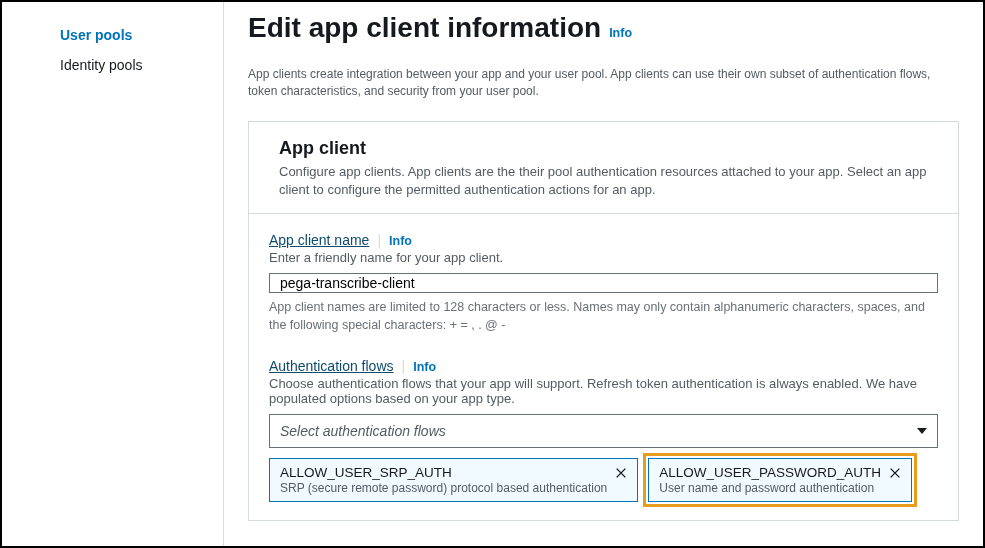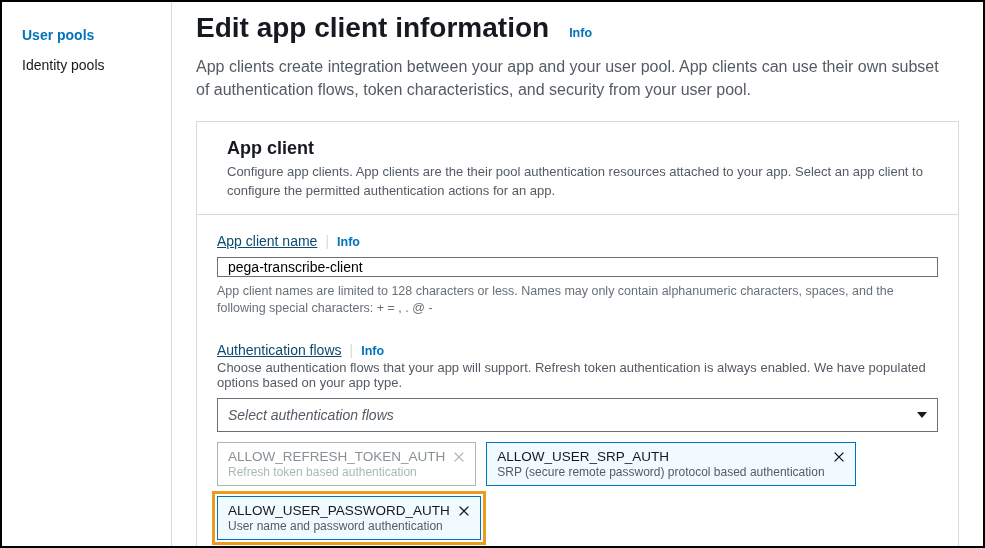--- a/index.html
+++ b/index.html
@@ -5,7 +5,7 @@
   * { box-sizing: border-box; margin: 0; padding: 0; }
   body { font-family: "Amazon Ember", "Helvetica Neue", Arial, sans-serif; font-size: 14px; color: #16191f; background: #fff; }
   .frame { width: 985px; height: 548px; border: 2px solid #000; display: flex; overflow: hidden; }
-  .sidebar { width: 170px; border-right: 1px solid #d5dbdb; padding-top: 18px; }
+  .sidebar { width: 184px; border-right: 1px solid #d5dbdb; padding-top: 18px; margin-left: 38px; }
   .sidebar-item { padding: 7px 20px; font-size: 14px; cursor: pointer; color: #16191f; }
   .sidebar-item.active { color: #0073bb; font-weight: 700; }
   .main { flex: 1; padding: 10px 24px 20px 24px; overflow: hidden; background: #fff; }

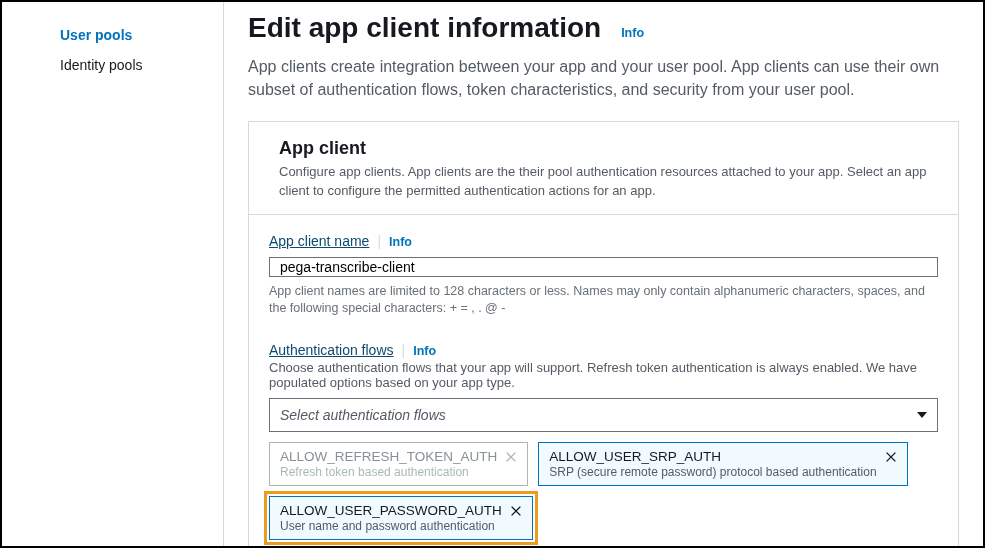--- a/index.html
+++ b/index.html
@@ -9,7 +9,7 @@
   .sidebar-item { padding: 7px 20px; font-size: 14px; cursor: pointer; color: #16191f; }
   .sidebar-item.active { color: #0073bb; font-weight: 700; }
   .main { flex: 1; padding: 10px 24px 20px 24px; overflow: hidden; background: #fff; }
-  .page-title-row { display: flex; align-items: baseline; gap: 20px; text-align: center; }
+  .page-title-row { display: flex; align-items: baseline; gap: 8px; text-align: center; }
   .page-title { font-size: 28px; font-weight: 700; color: #16191f; }
   .info-link { color: #0073bb; font-size: 12.5px; font-weight: 700; cursor: pointer; text-decoration: none; }
   .page-desc { color: #545b64; font-size: 16px; margin-top: 11px; line-height: 1.45; max-width: 760px; }

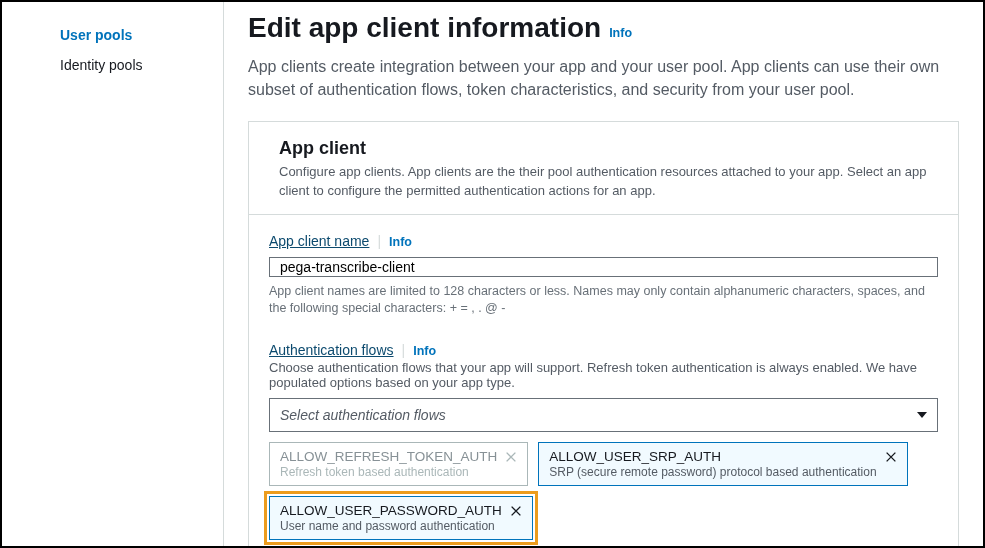--- a/index.html
+++ b/index.html
@@ -12,7 +12,7 @@
   .page-title-row { display: flex; align-items: baseline; gap: 8px; text-align: center; }
   .page-title { font-size: 28px; font-weight: 700; color: #16191f; }
   .info-link { color: #0073bb; font-size: 12.5px; font-weight: 700; cursor: pointer; text-decoration: none; }
-  .page-desc { color: #545b64; font-size: 16px; margin-top: 11px; line-height: 1.45; max-width: 760px; }
+  .page-desc { color: #545b64; font-size: 12px; margin-top: 22px; line-height: 1.45; max-width: 760px; }
   .panel { border: 1px solid #d5dbdb; margin-top: 20px; background: #fff; }
   .panel-header { padding: 16px 20px 14px 20px; border-bottom: 1px solid #d5dbdb; background:#fafafa00; }
   .panel-header-inner { background: #fafafa00; margin-left: 10px; }

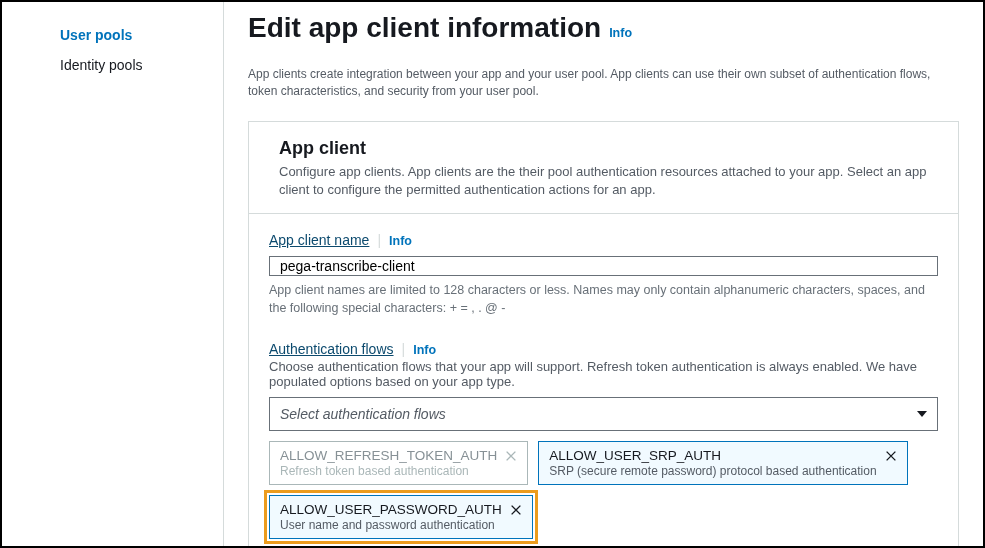--- a/index.html
+++ b/index.html
@@ -70,6 +70,7 @@
           <span class="sep">|</span>
           <a class="info-link">Info</a>
         </div>
+        <div class="field-hint">Enter a friendly name for your app client.</div>
         <input type="text" class="text-input" value="pega-transcribe-client" style="">
         <div class="field-help">App client names are limited to 128 characters or less. Names may only contain alphanumeric characters, spaces, and the following special characters: + = , . @ -</div>
 

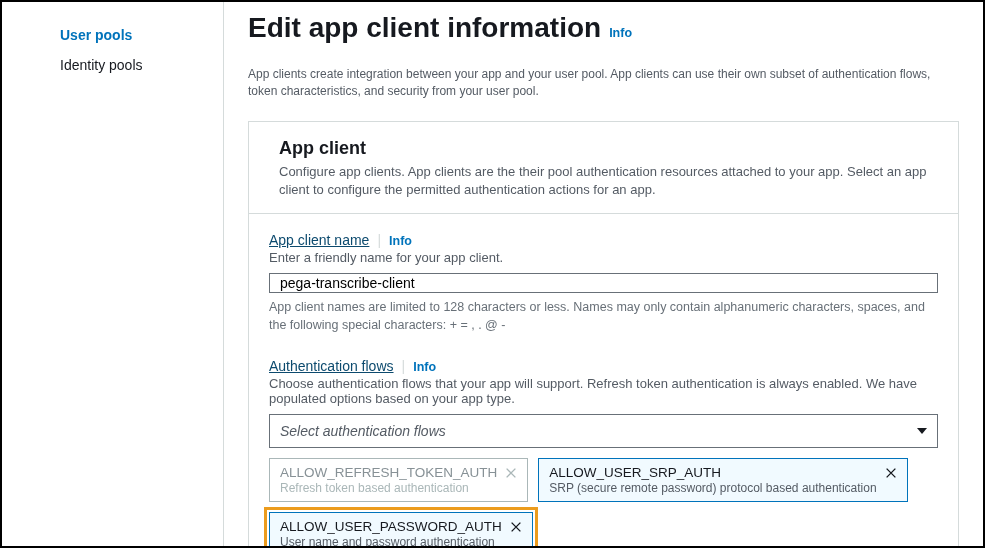--- a/index.html
+++ b/index.html
@@ -89,15 +89,6 @@
         </div>
 
         <div class="chips-row">
-          <div class="chip disabled">
-            <div class="chip-title">ALLOW_REFRESH_TOKEN_AUTH</div>
-            <div class="chip-sub">Refresh token based authentication</div>
-            <span class="chip-close">
-              <svg viewBox="0 0 16 16">
-                  <path d="M3 3 L13 13 M13 3 L3 13" stroke="#16191f" stroke-width="1.6" fill="none"></path>
-                </svg>
-            </span>
-          </div>
           <div class="chip" style="min-width:360px;">
             <div class="chip-title">ALLOW_USER_SRP_AUTH</div>
             <div class="chip-sub">SRP (secure remote password) protocol based authentication</div>

